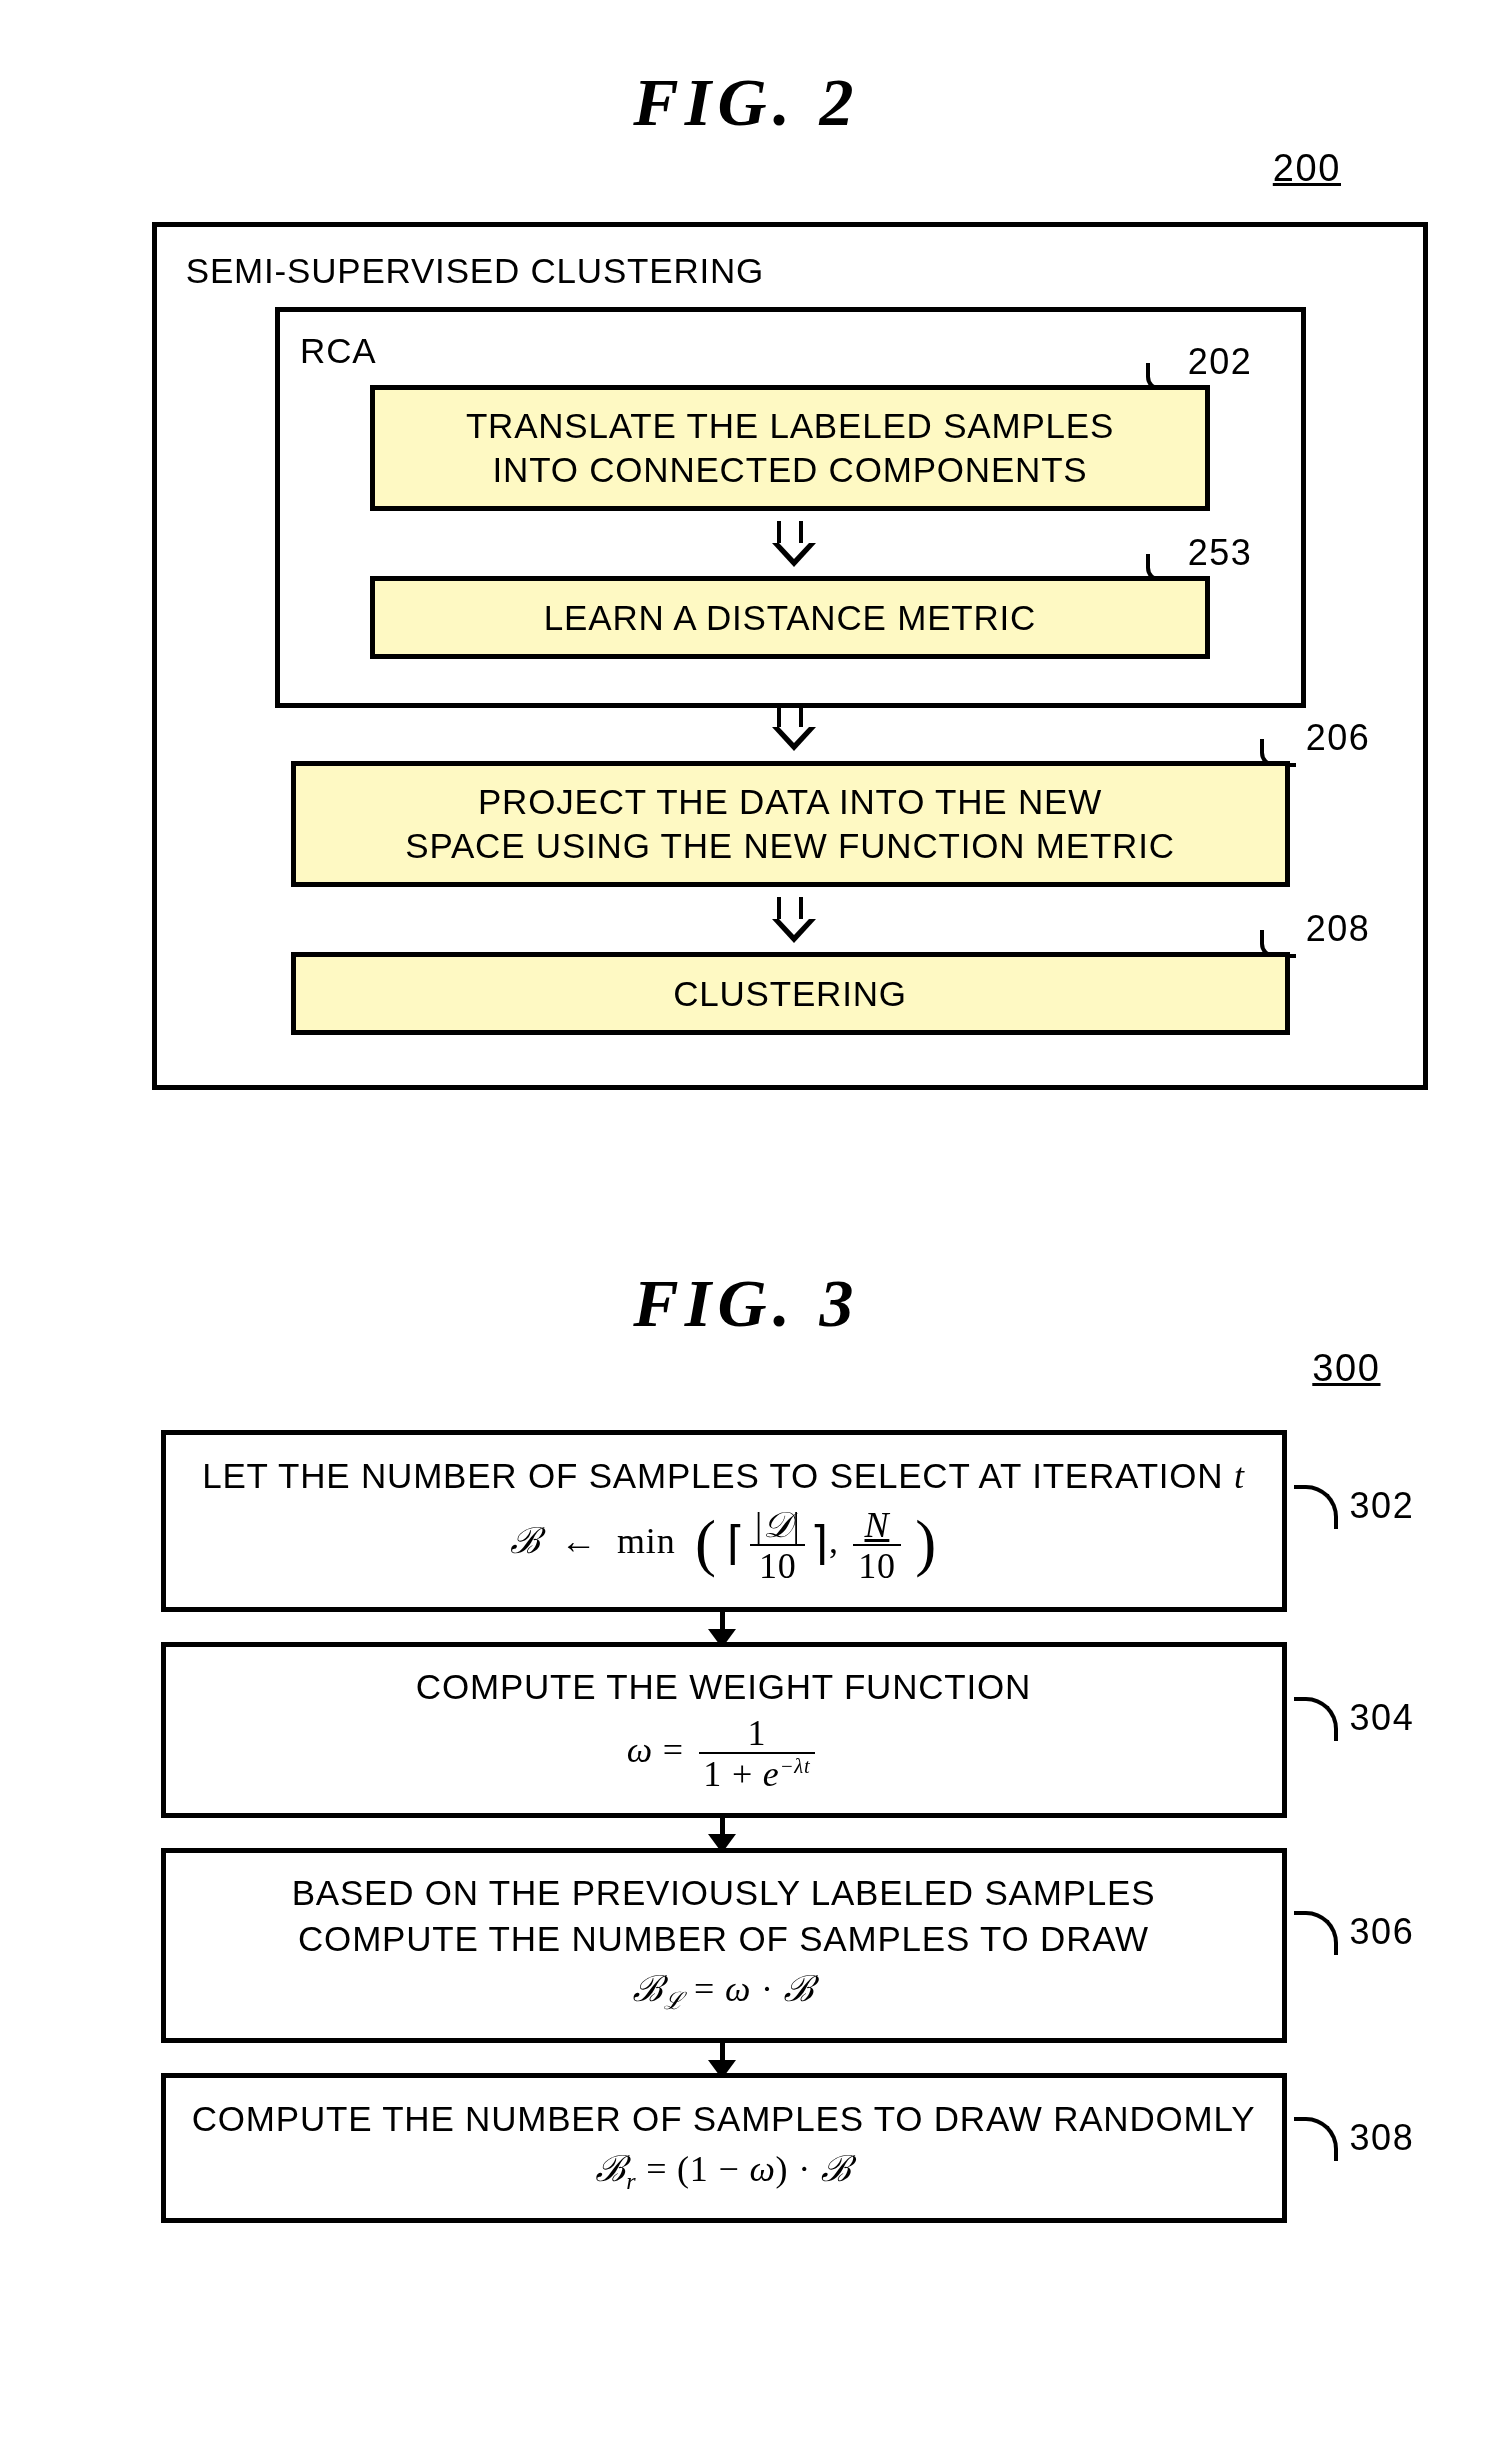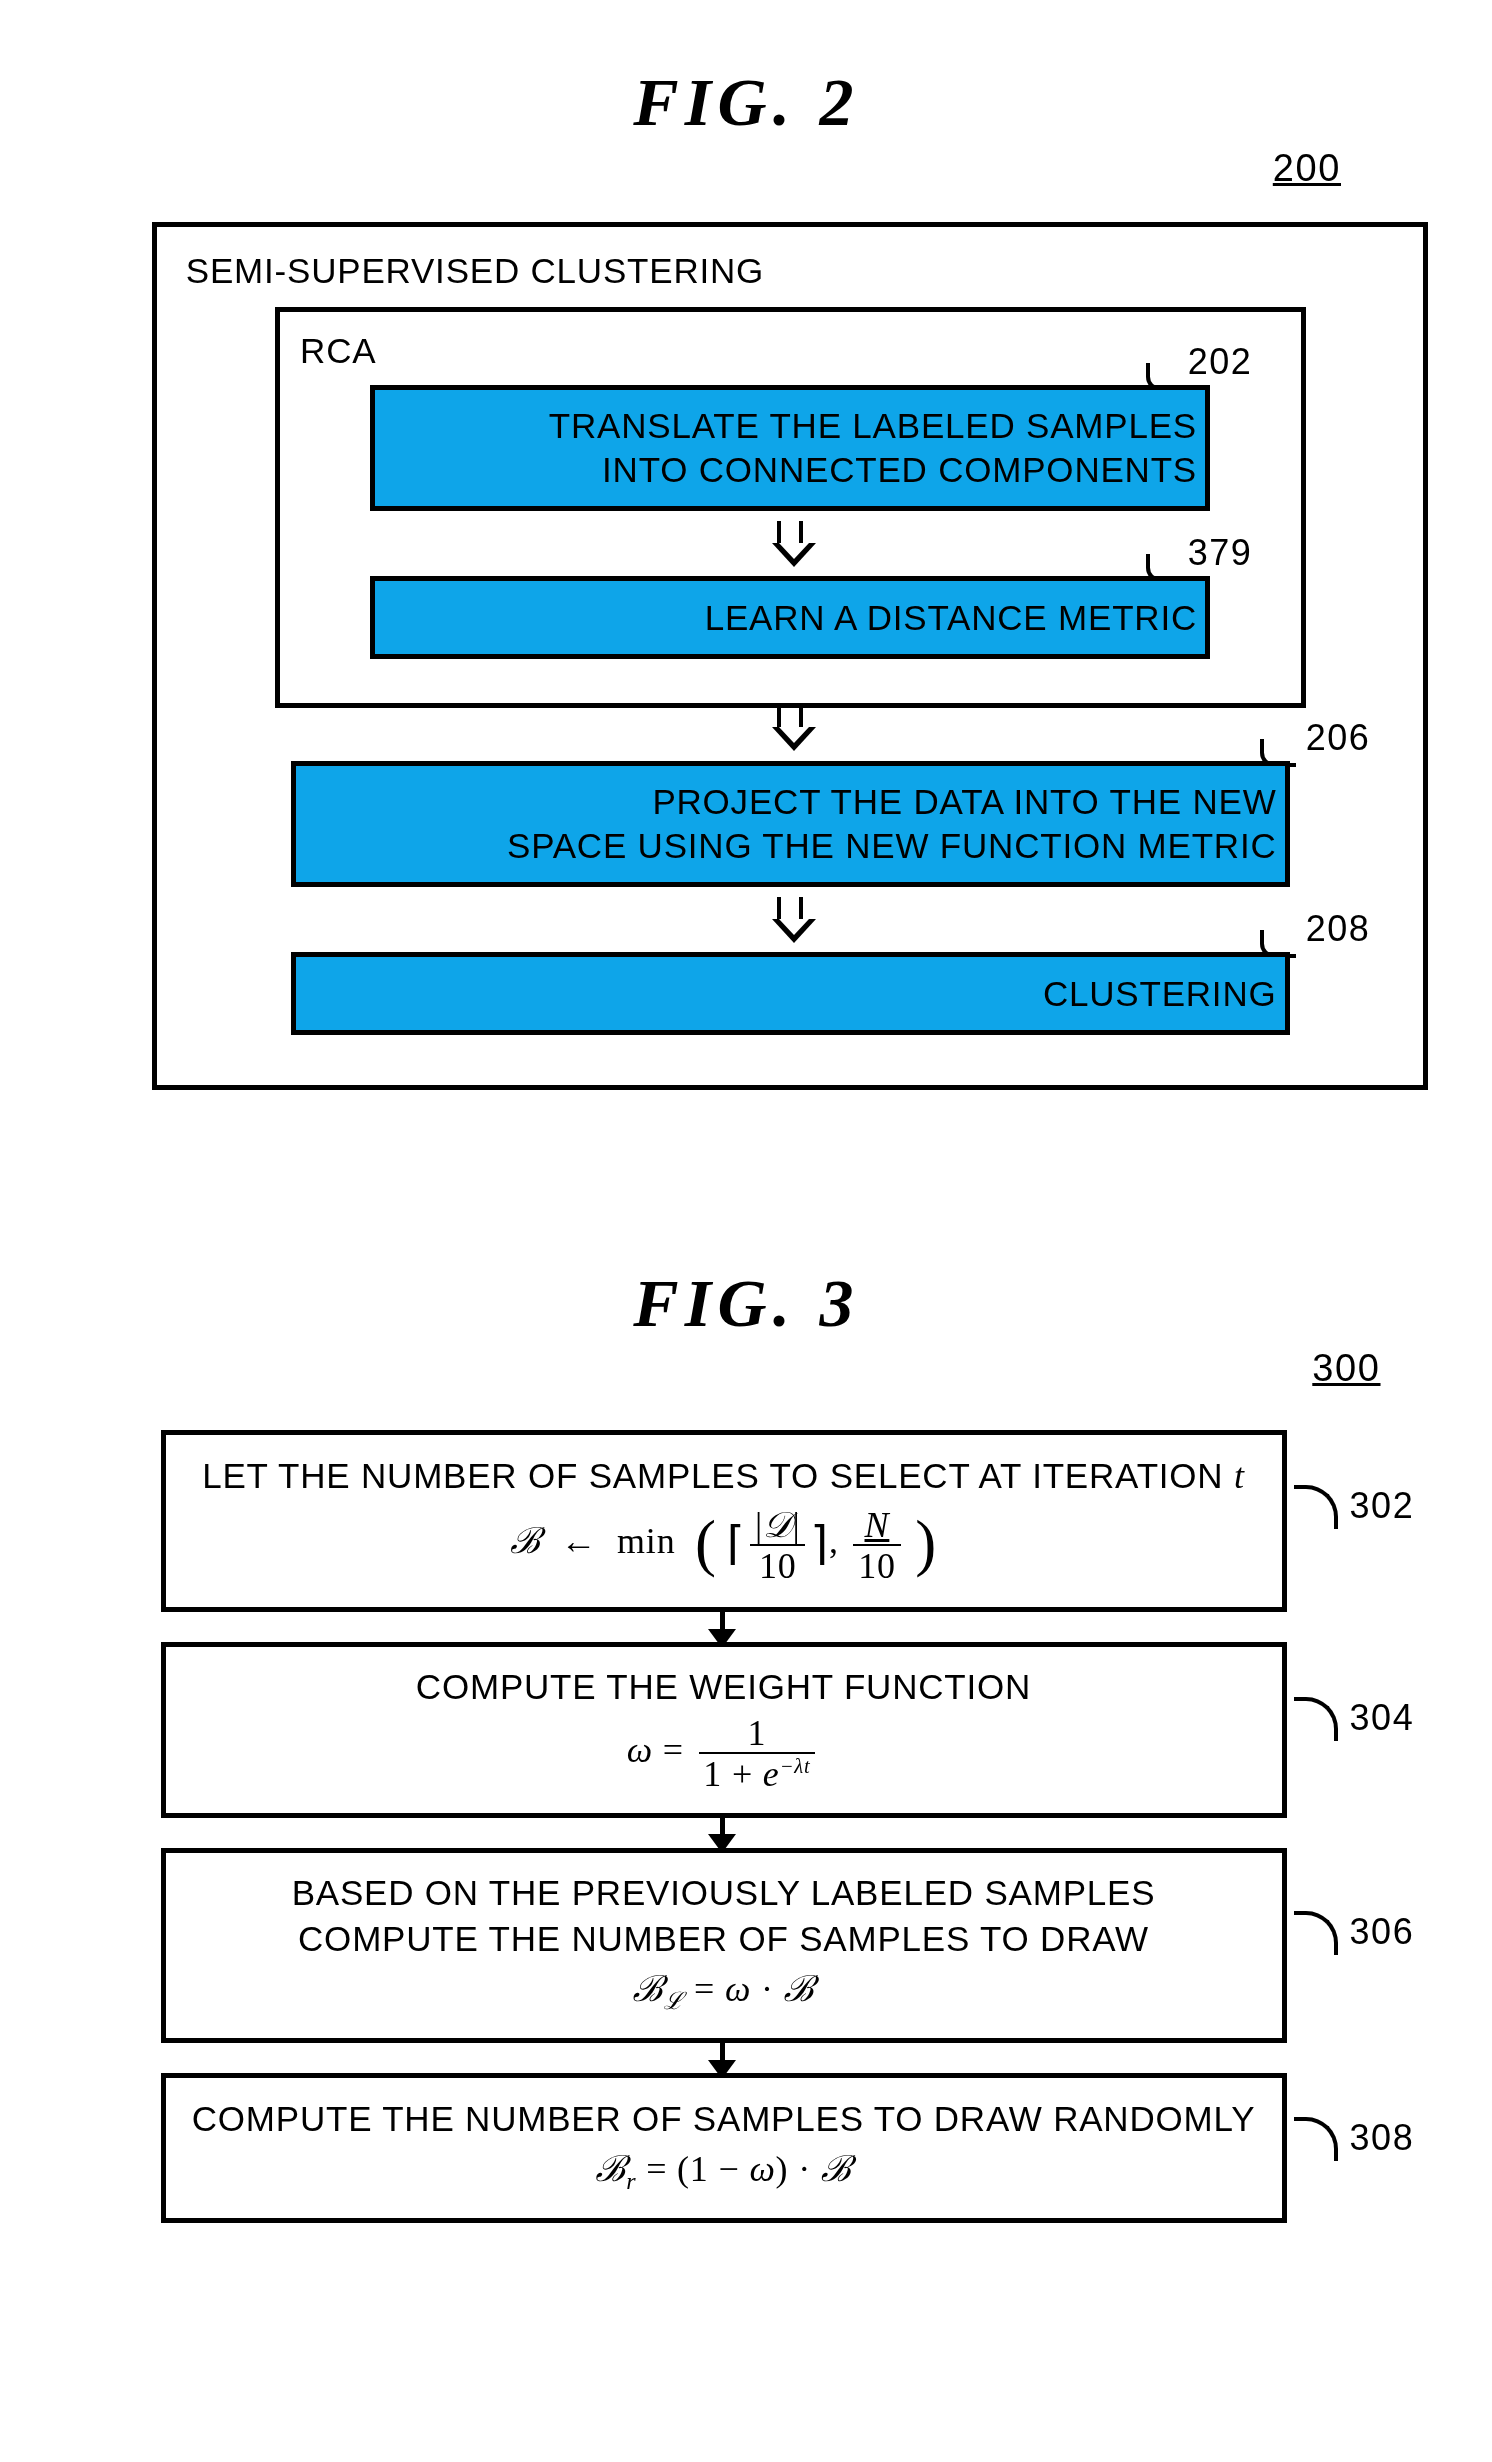--- a/index.html
+++ b/index.html
@@ -74,13 +74,13 @@
     margin: 12px auto;
     box-sizing: border-box;
     padding: 14.3px 8px;
-    text-align: right;
+    text-align: center;
     font-size: 35px;
     letter-spacing: 0.8px;
     line-height: 1.25;
     font-stretch: condensed;
     position: relative;
-    background:#0ea5e9;
+    background:#fef9c3;
   }
   .step-box.wide {
     width: 999px;

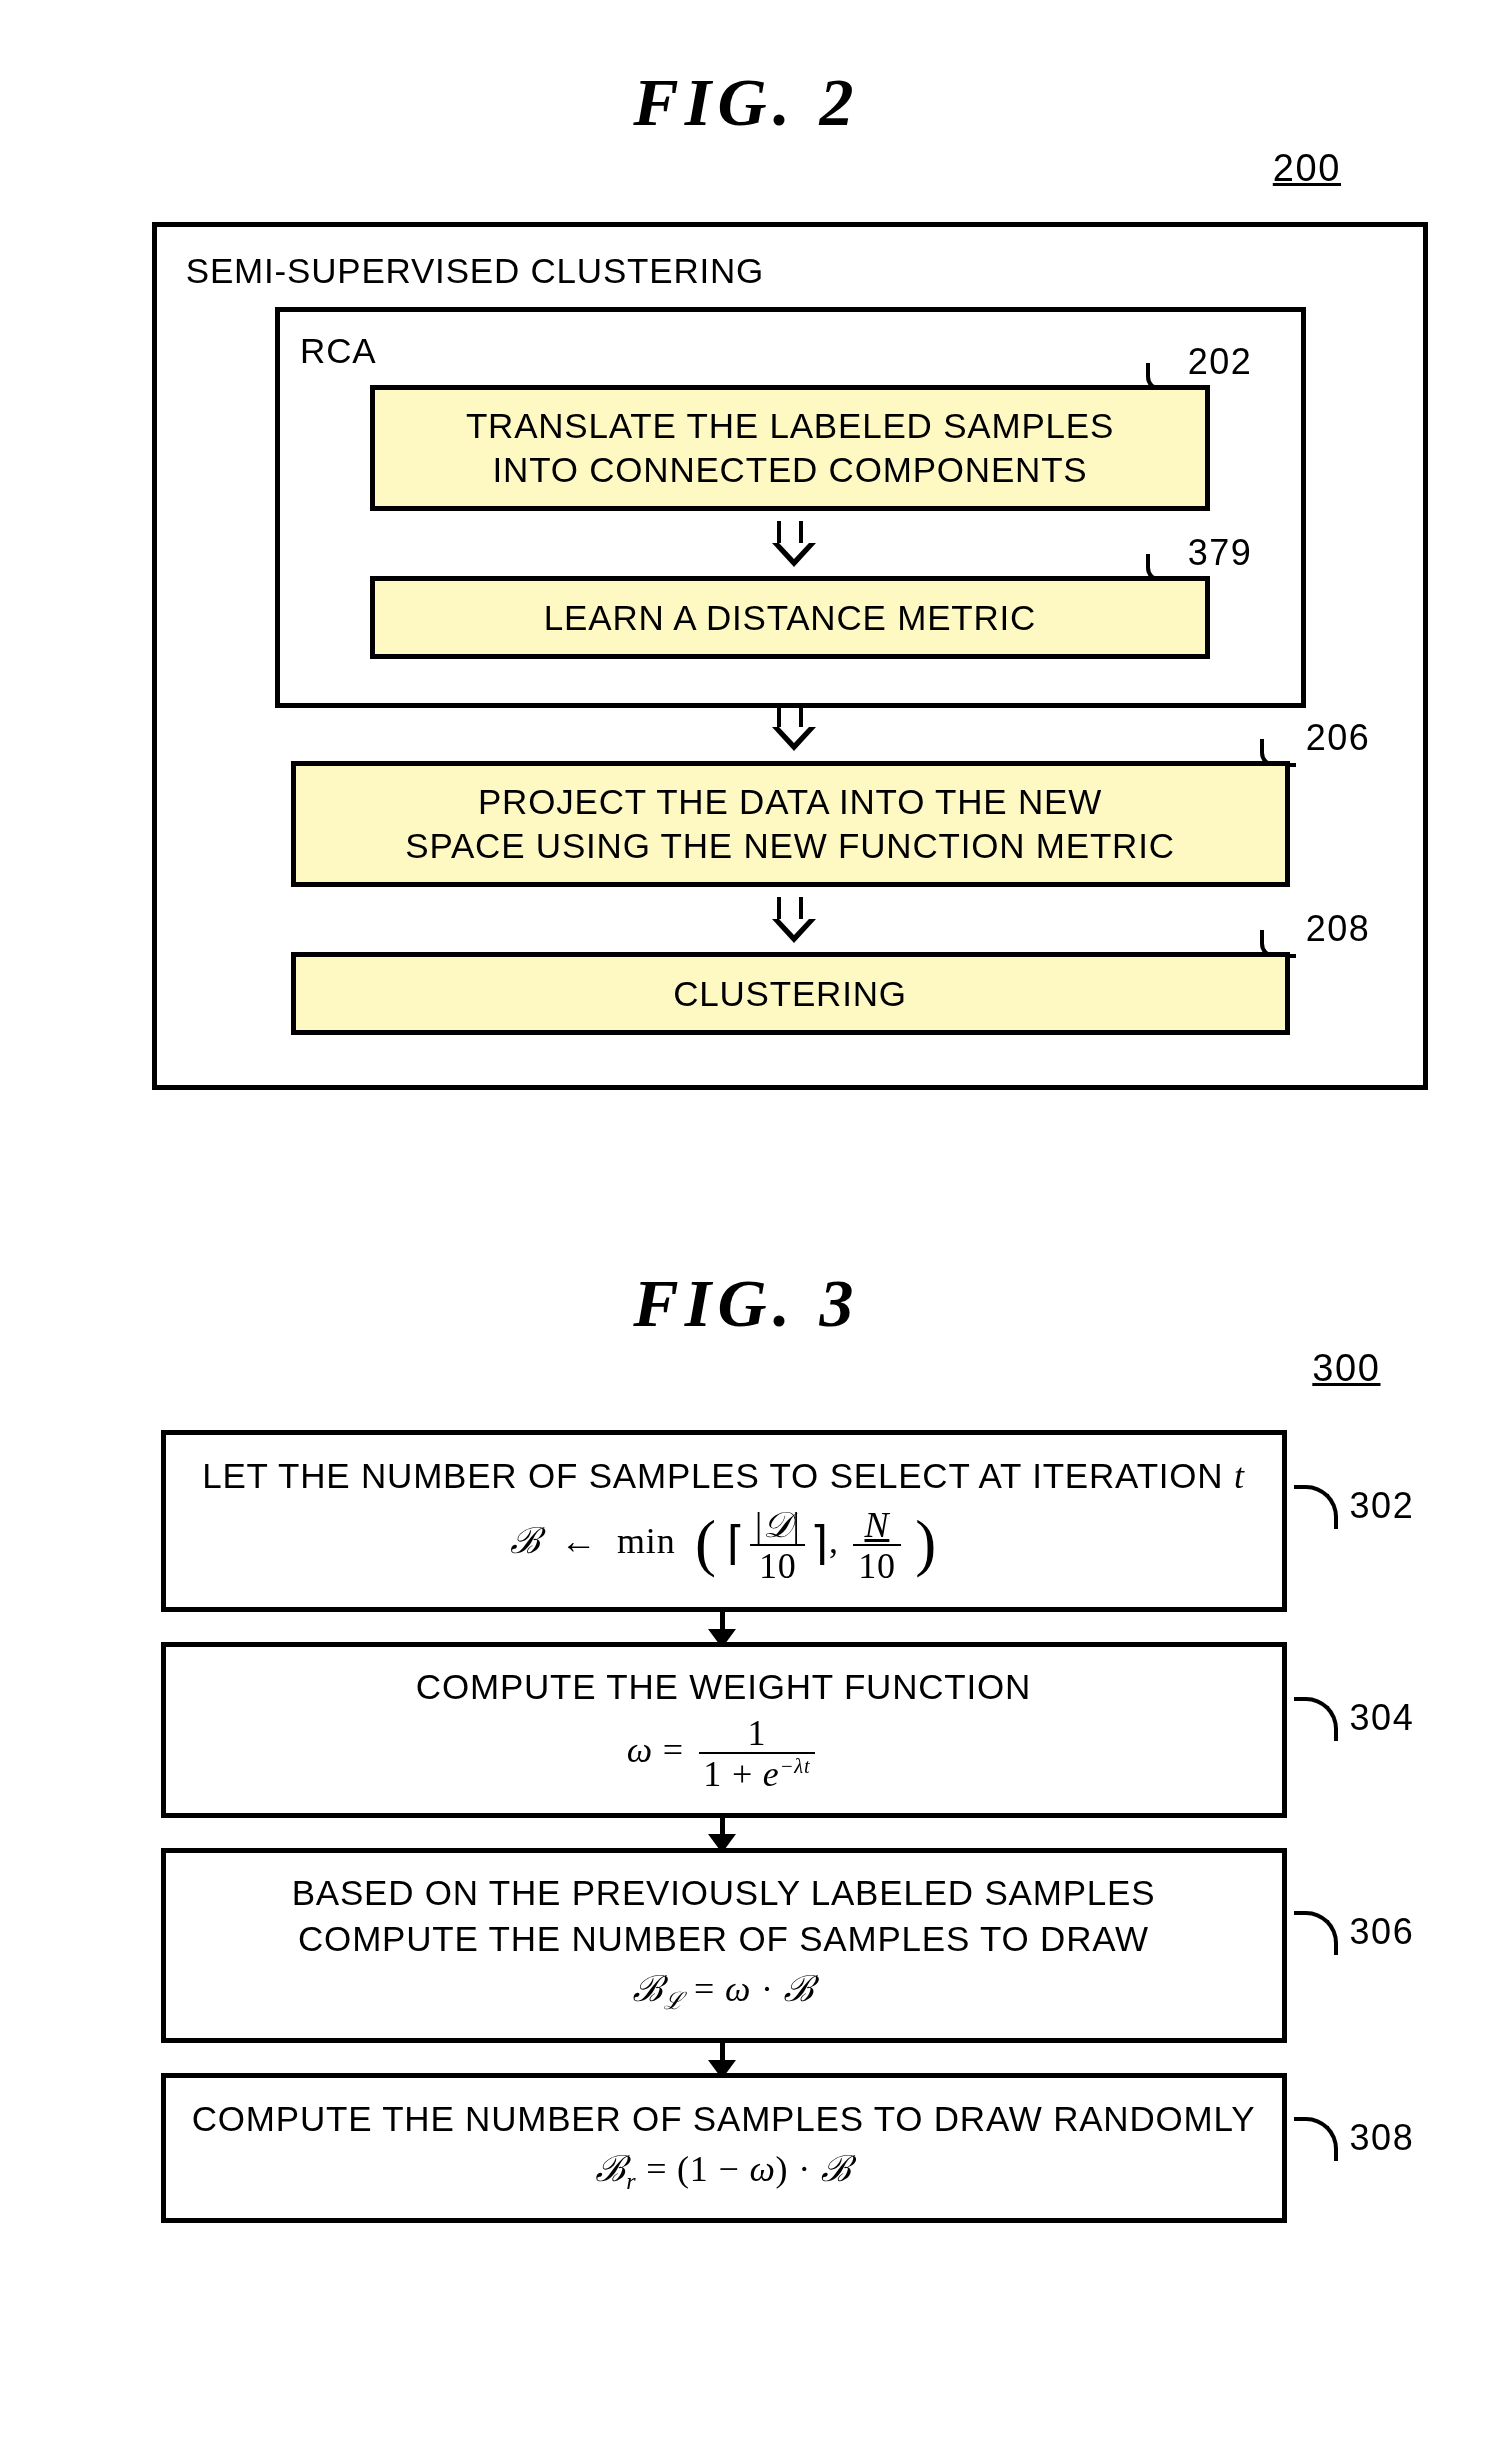--- a/index.html
+++ b/index.html
@@ -266,7 +266,7 @@
 
         <div style="position:relative;">
           <div class="ref-hook" style="right:119px; top:-22px;"></div>
-          <div class="ref-label" style="right:48px; top:-44px;">379</div>
+          <div class="ref-label" style="right:48px; top:-44px;">253</div>
           <div class="step-box">
             <span>LEARN A DISTANCE METRIC</span>
           </div>

